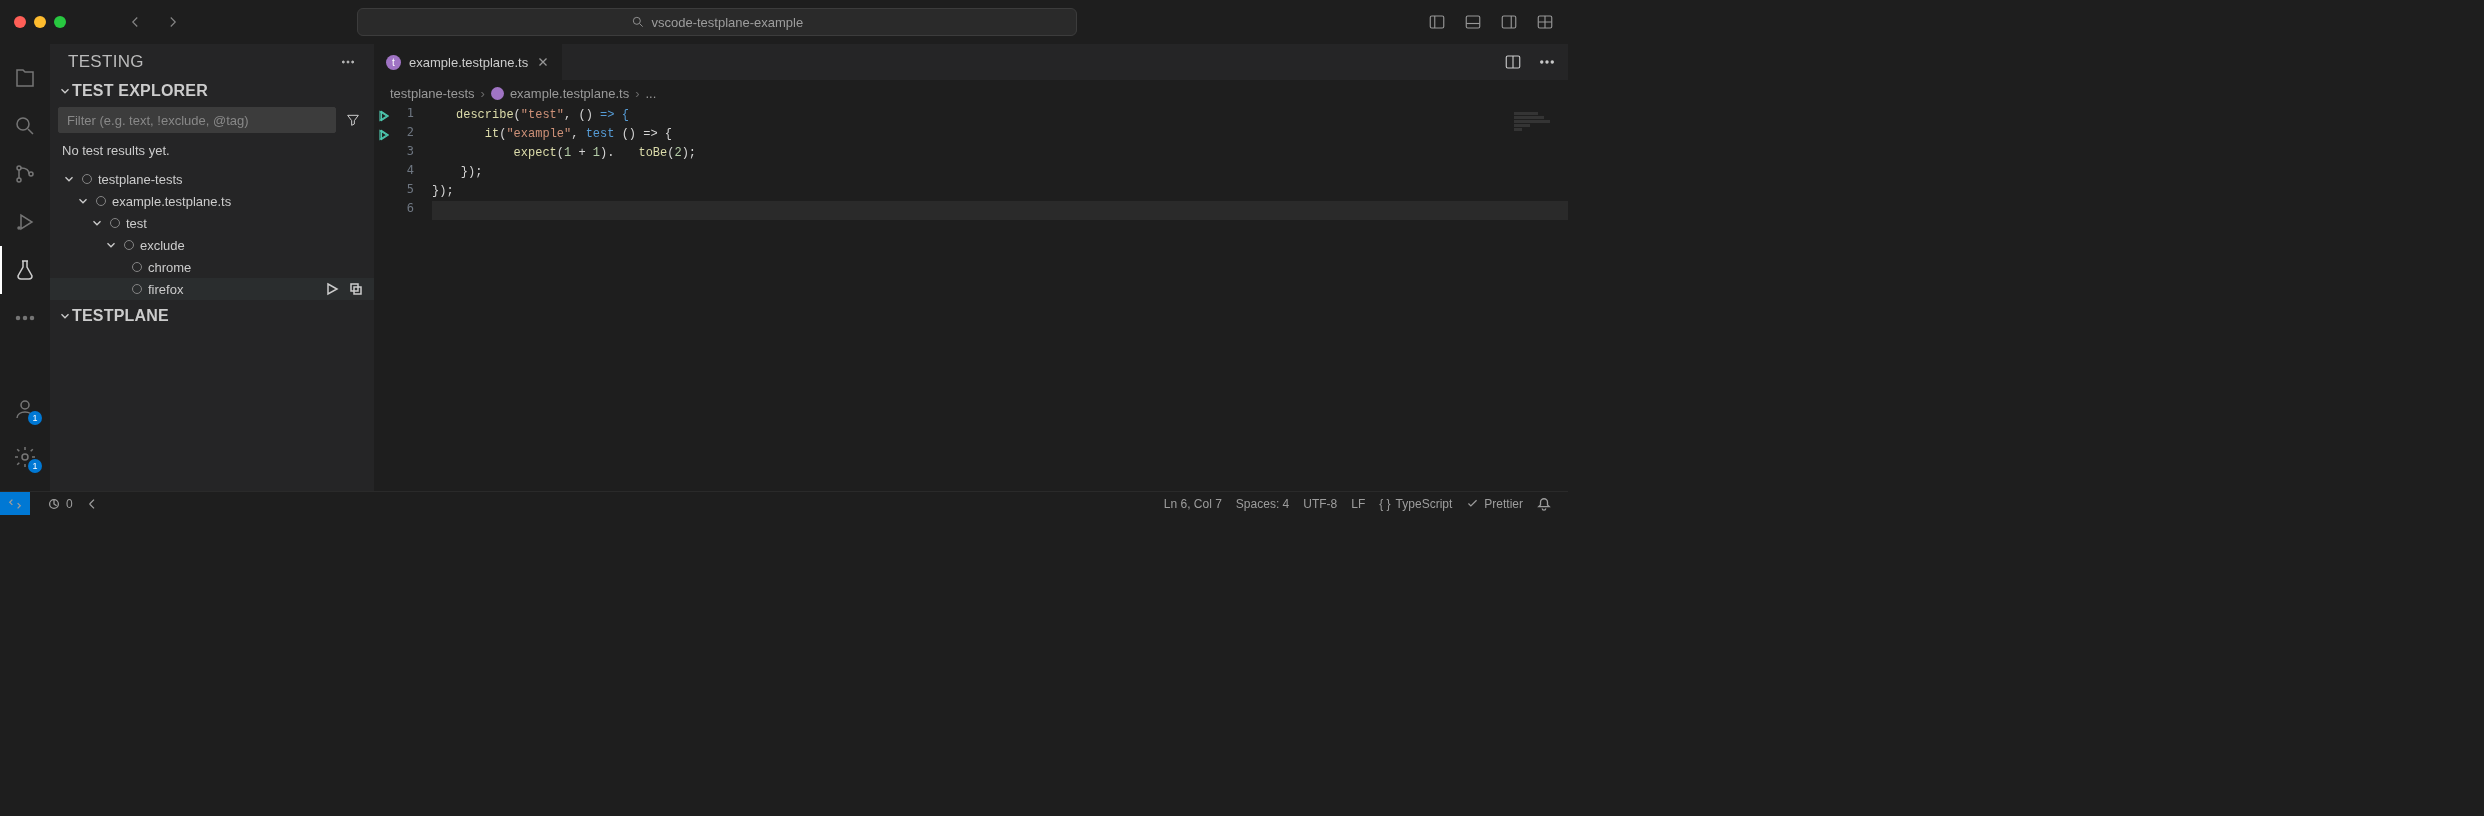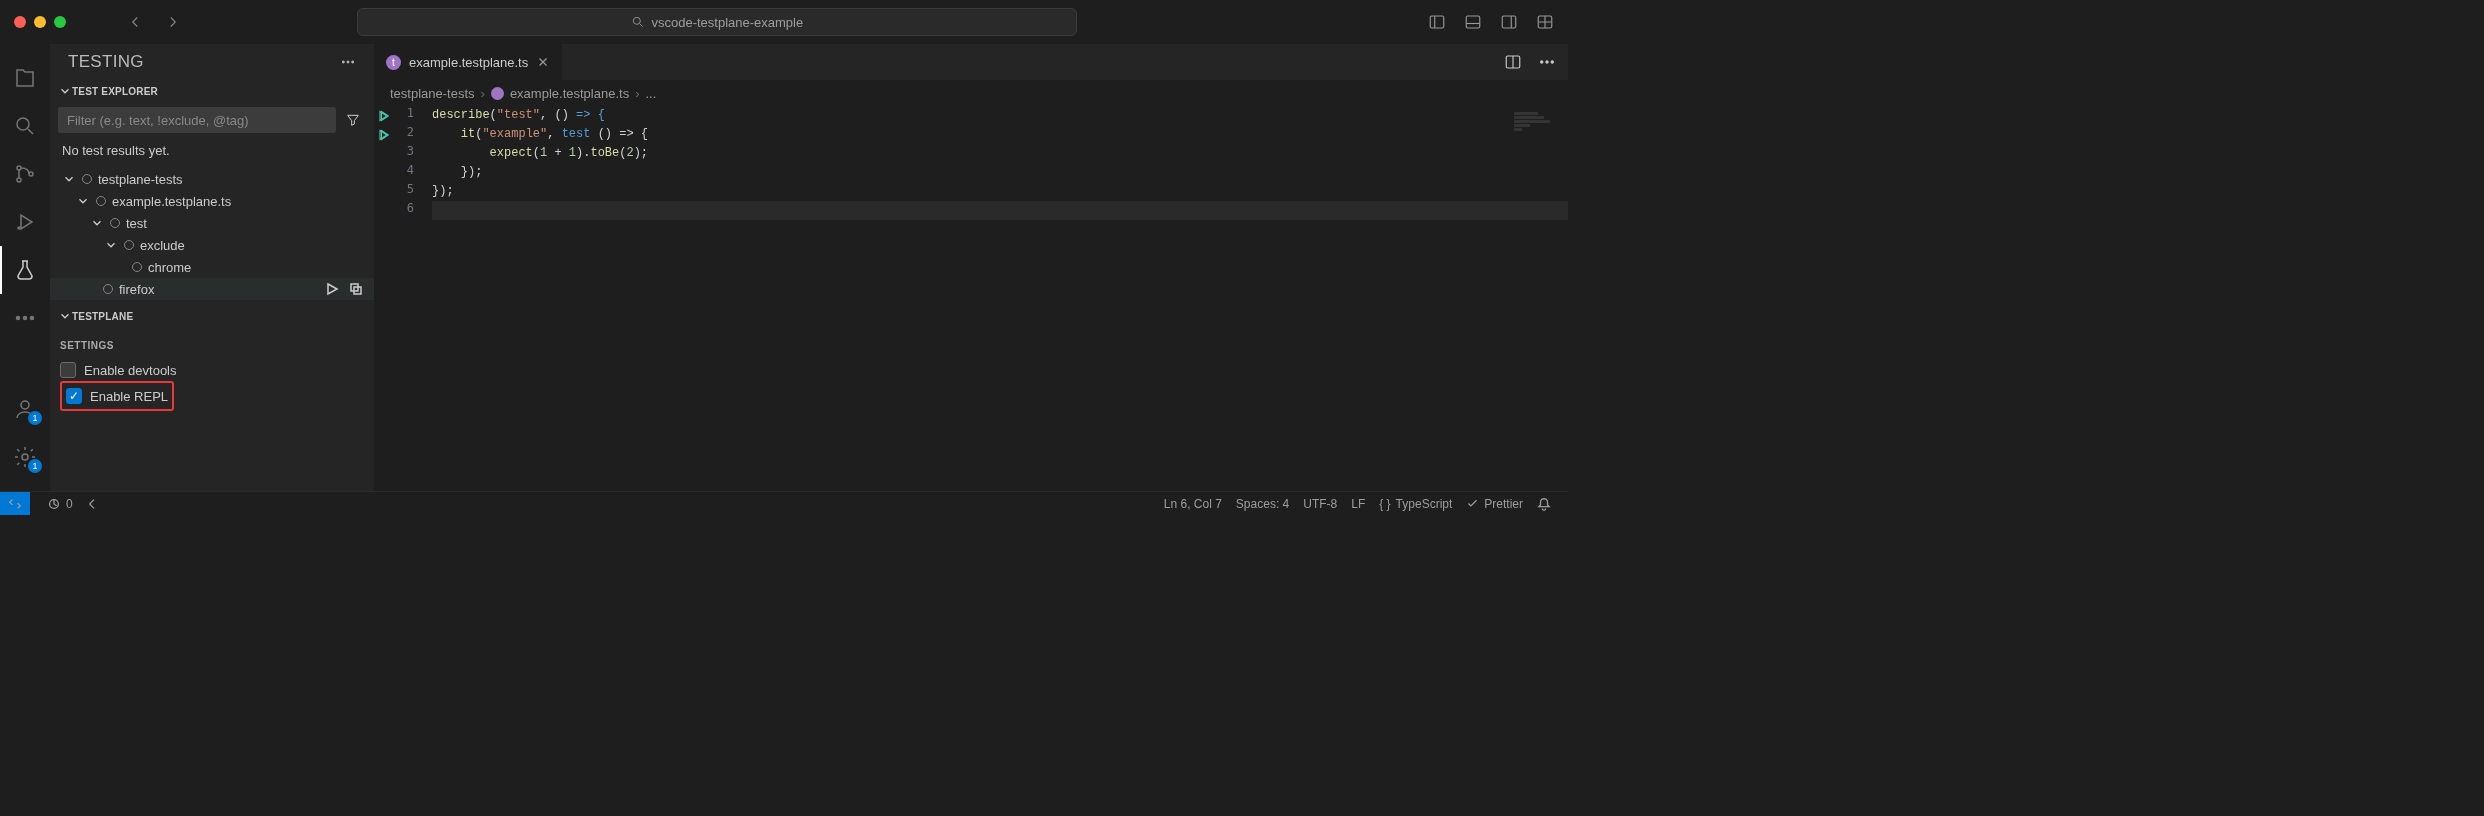--- a/index.html
+++ b/index.html
@@ -83,7 +83,7 @@
   display: flex;
   align-items: center;
   padding: 0 8px;
-  font-size: 10px;
+  font-size: 16px;
   font-weight: 700;
   letter-spacing: 0.2px;
   cursor: pointer;

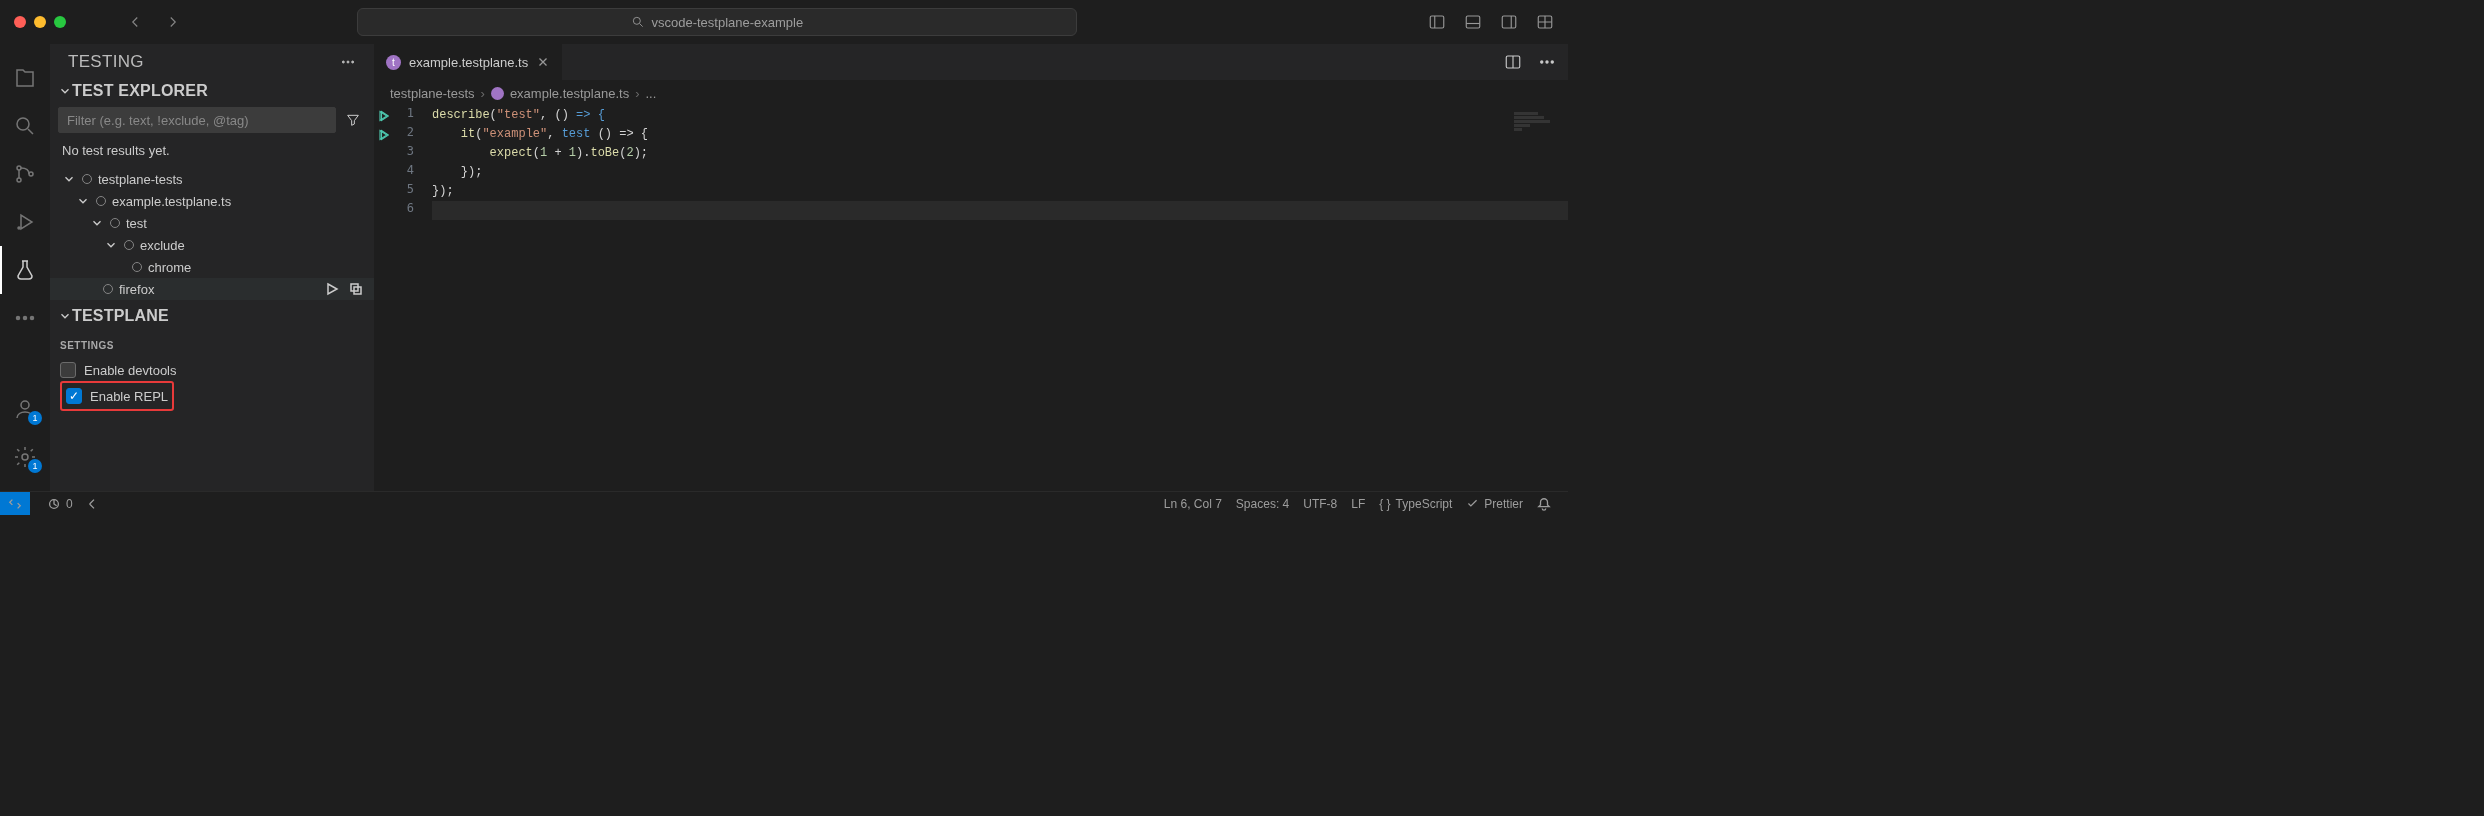--- a/index.html
+++ b/index.html
@@ -140,7 +140,7 @@
 .code { font-family: Menlo, Monaco, "Courier New", monospace; font-size: 12px; line-height:19px;}
 .code-line { height: 19px; white-space: pre; }
 .code-line.current { background: #2a2a2a; }
-.tok-fn { color: #dcdcaa; }
+.tok-fn { color: #dcdcaa; margin-left: 24px; }
 .tok-str { color: #ce9178; }
 .tok-kw { color: #569cd6; }
 .tok-num { color: #b5cea8; }

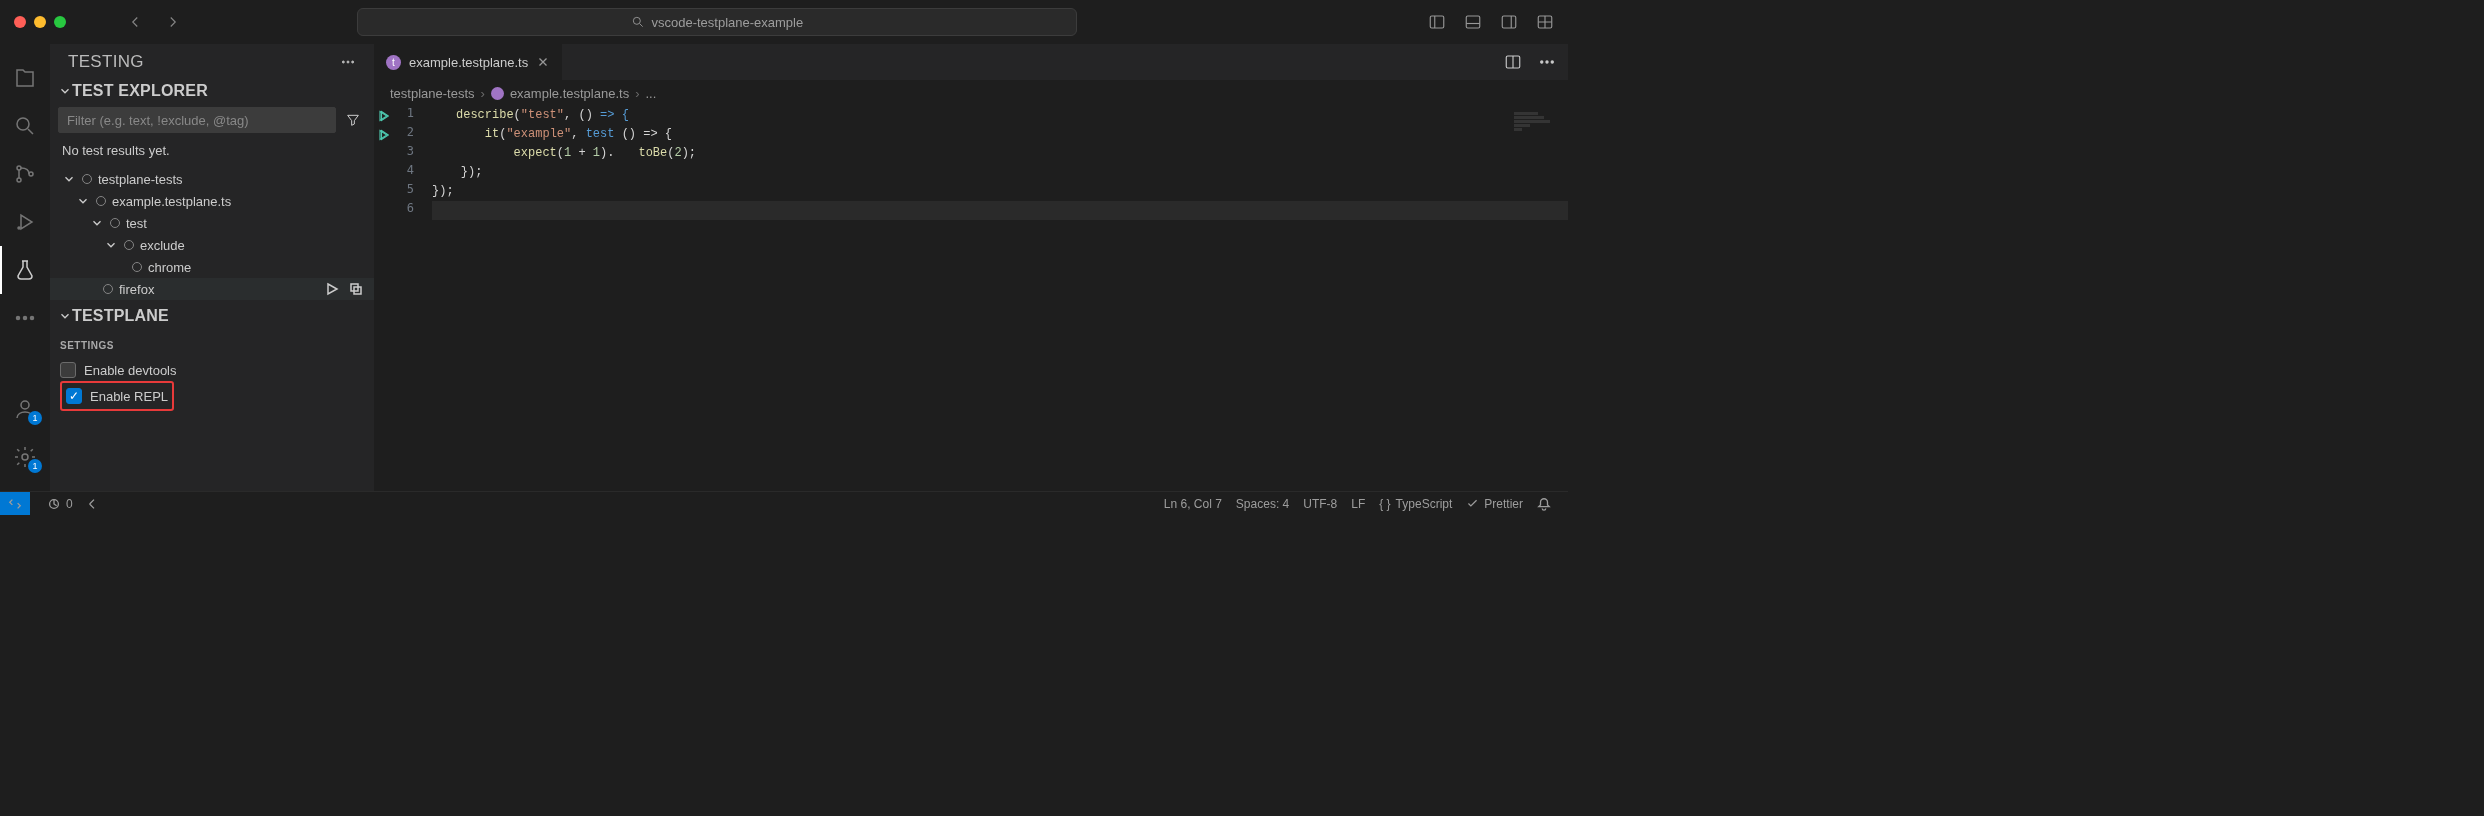--- a/index.html
+++ b/index.html
@@ -323,7 +323,7 @@
         <span class="state-dot"></span>
         <span>chrome</span>
       </div>
-      <div class="tree-row hovered" style="padding-left:53px">
+      <div class="tree-row hovered" style="padding-left:82px">
         <span class="state-dot"></span>
         <span>firefox</span>
         <div class="tree-actions">

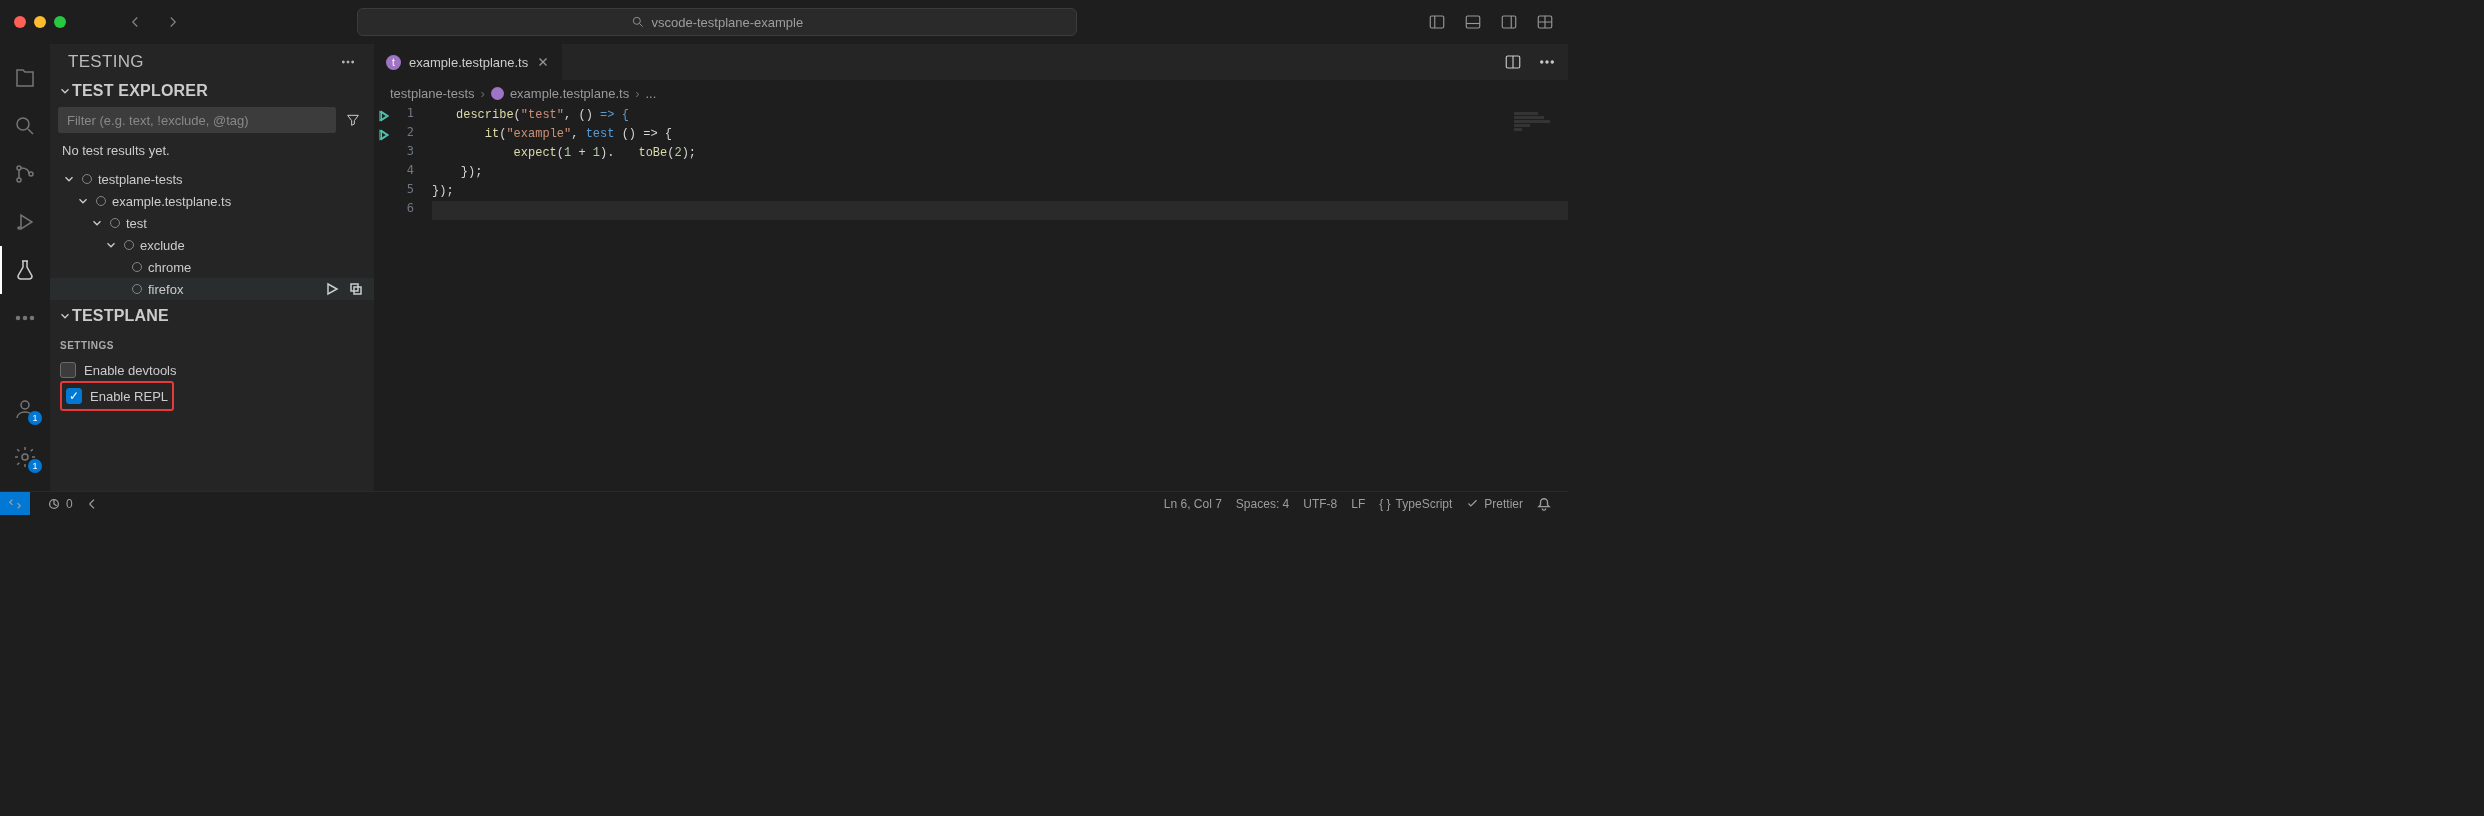--- a/index.html
+++ b/index.html
@@ -344,19 +344,6 @@
         </svg>
       <span>TESTPLANE</span>
     </div>
-    <div class="settings-group">
-      <div class="settings-label">SETTINGS</div>
-      <div class="checkbox-row">
-        <span class="cb"></span>
-        <span>Enable devtools</span>
-      </div>
-      <div class="highlight-red" style="display:inline-flex;">
-        <div class="checkbox-row">
-          <span class="cb checked"></span>
-          <span>Enable REPL</span>
-        </div>
-      </div>
-    </div>
   </div>
 
   <div class="editor-area">

